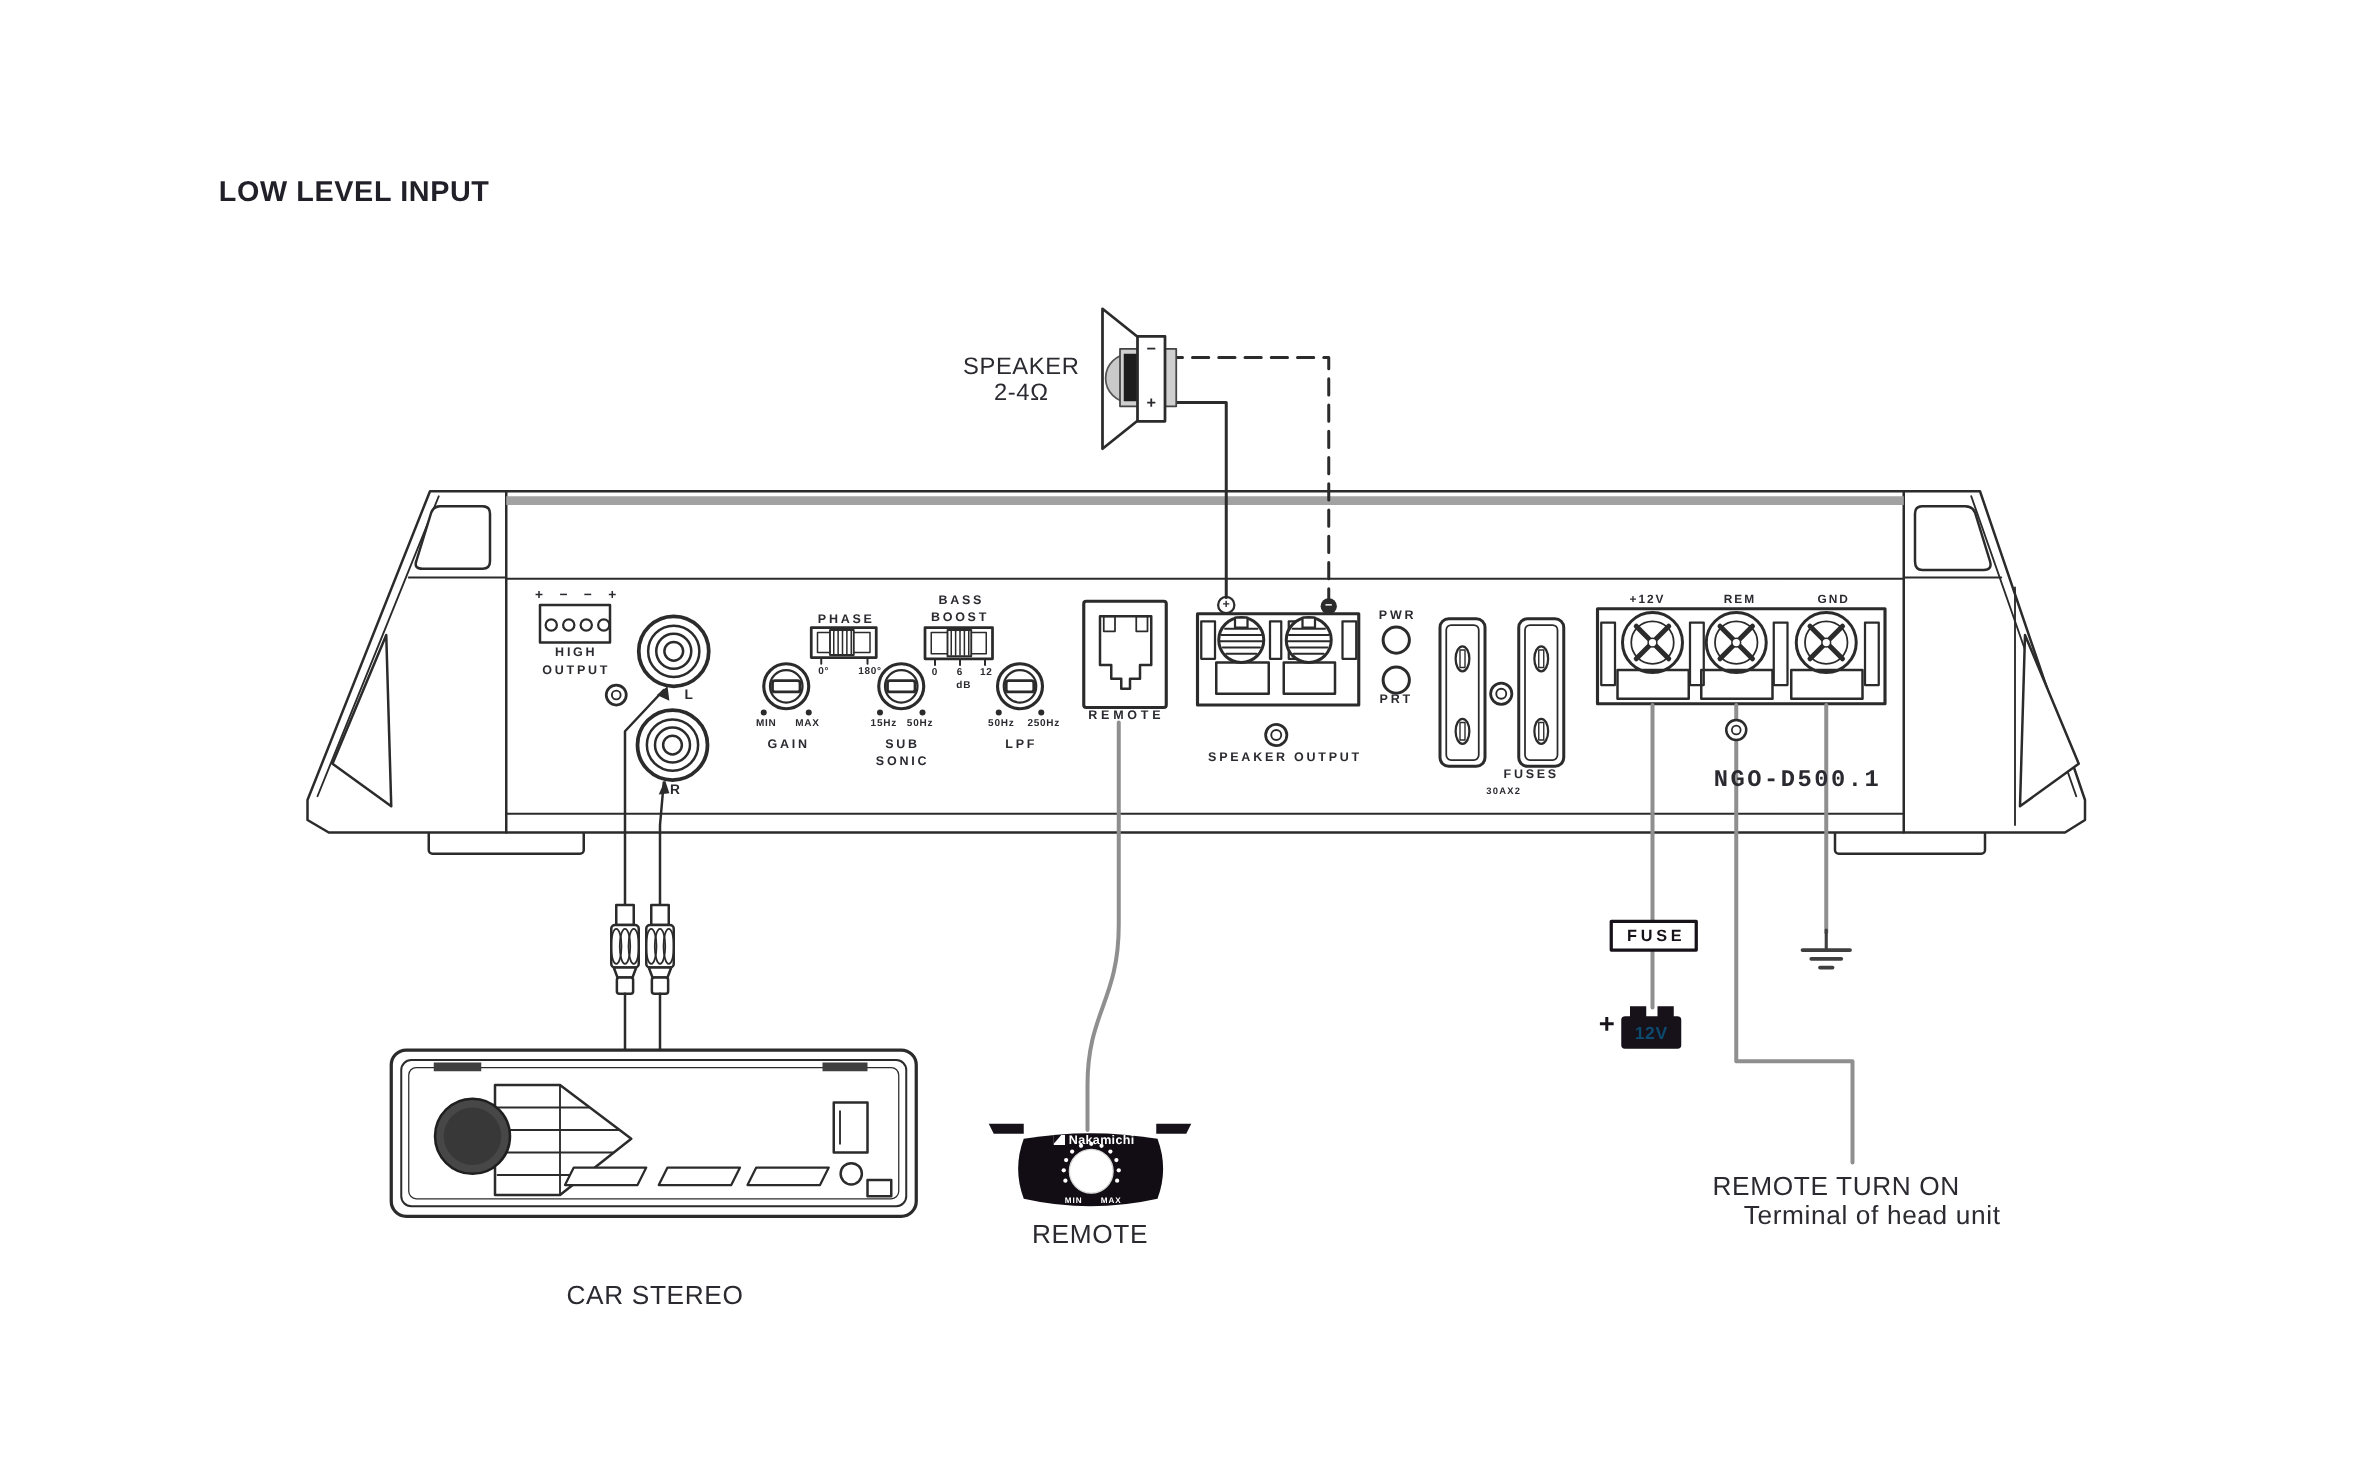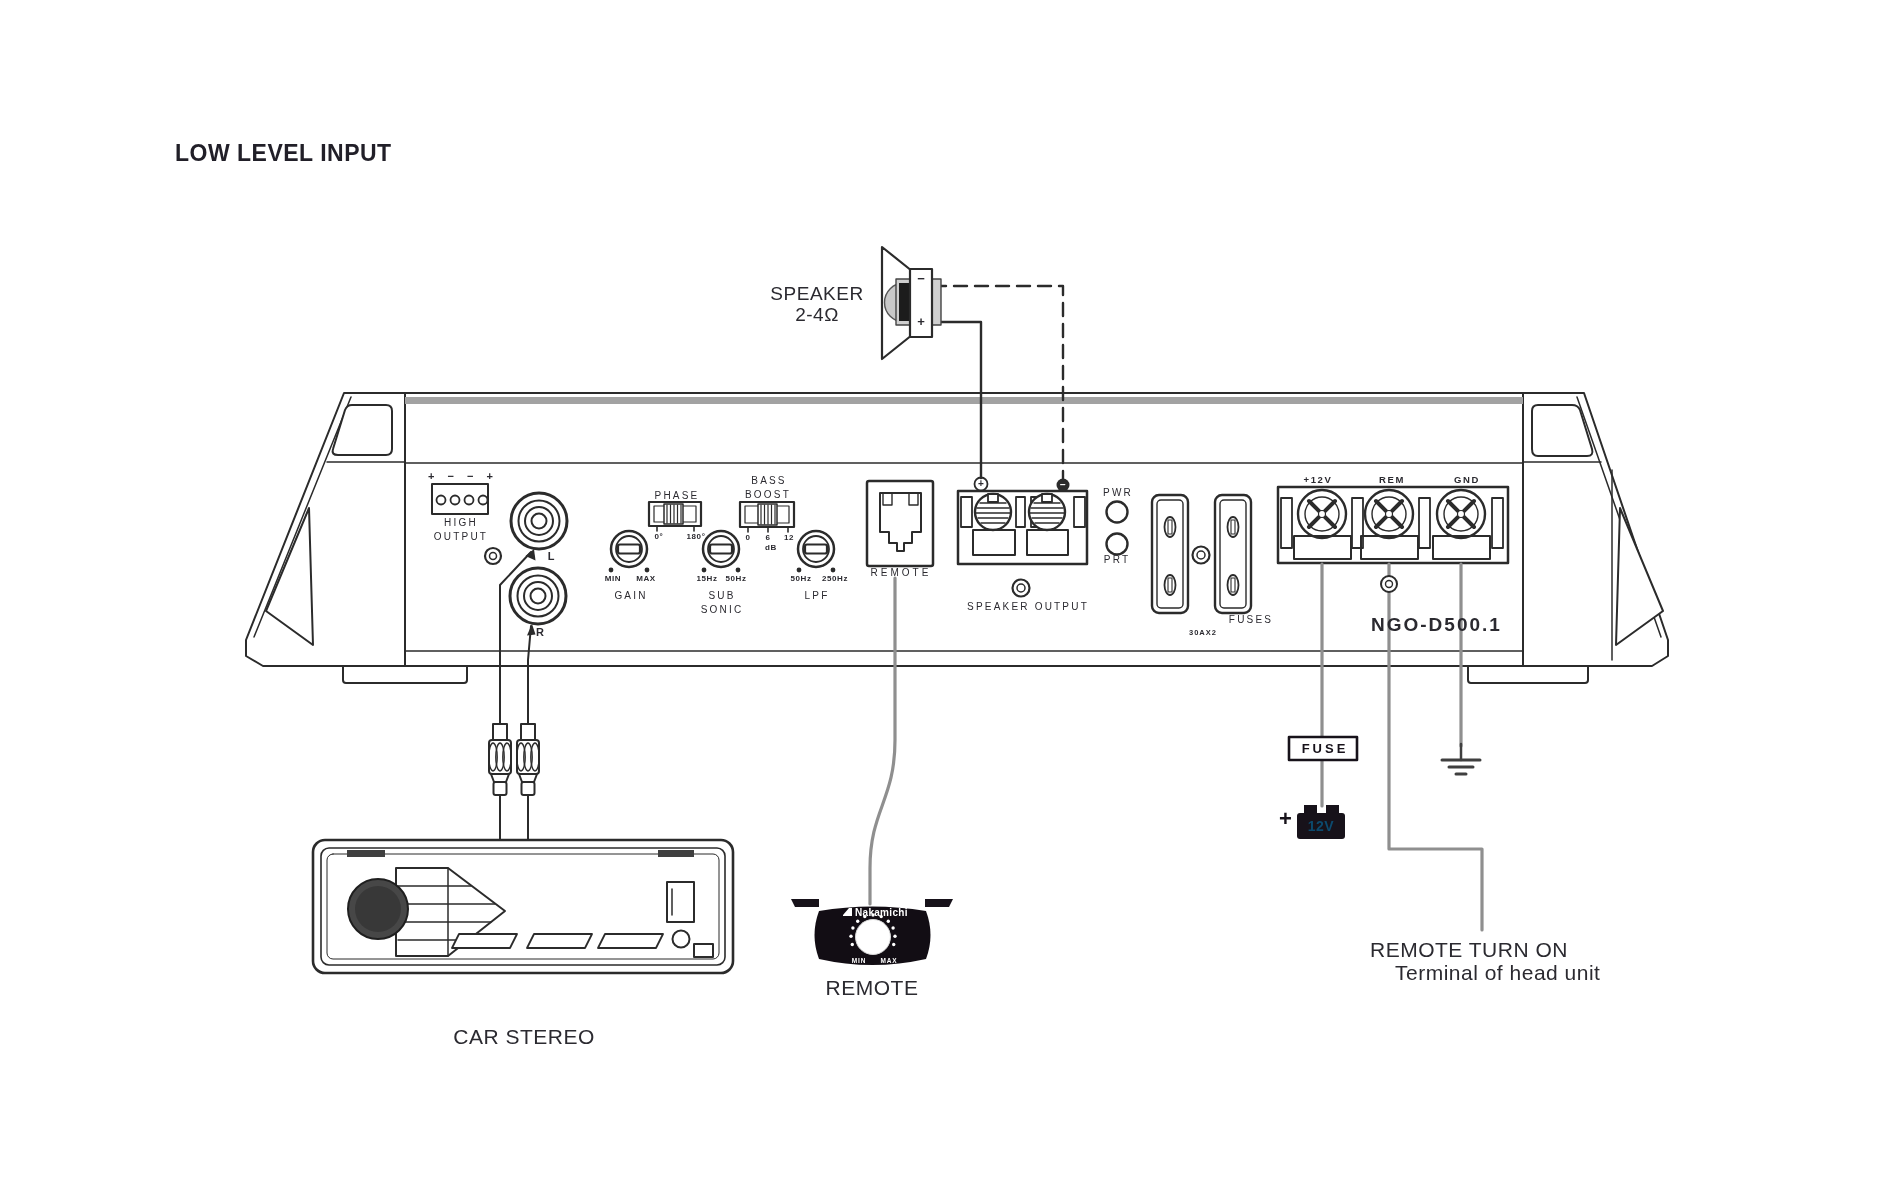--- a/index.html
+++ b/index.html
@@ -11,7 +11,7 @@
   .t-title{font-size:23px;font-weight:bold;letter-spacing:.5px;color:#211f28;}
   .t-big{font-size:21px;letter-spacing:.5px;color:#2b2a30;}
   .t-sp{font-size:19px;letter-spacing:.5px;color:#2b2a30;}
-  .t-panel{font-size:10px;font-weight:normal;letter-spacing:2.2px;color:#2b2a30;}
+  .t-panel{font-size:10px;font-weight:bold;letter-spacing:2.2px;color:#2b2a30;}
   .t-tiny{font-size:8px;font-weight:bold;letter-spacing:.6px;color:#2b2a30;}
   .t-micro{font-size:7.5px;font-weight:bold;letter-spacing:1px;color:#2b2a30;}
   .t-pwr{font-size:9.5px;font-weight:bold;letter-spacing:1.6px;color:#2b2a30;}

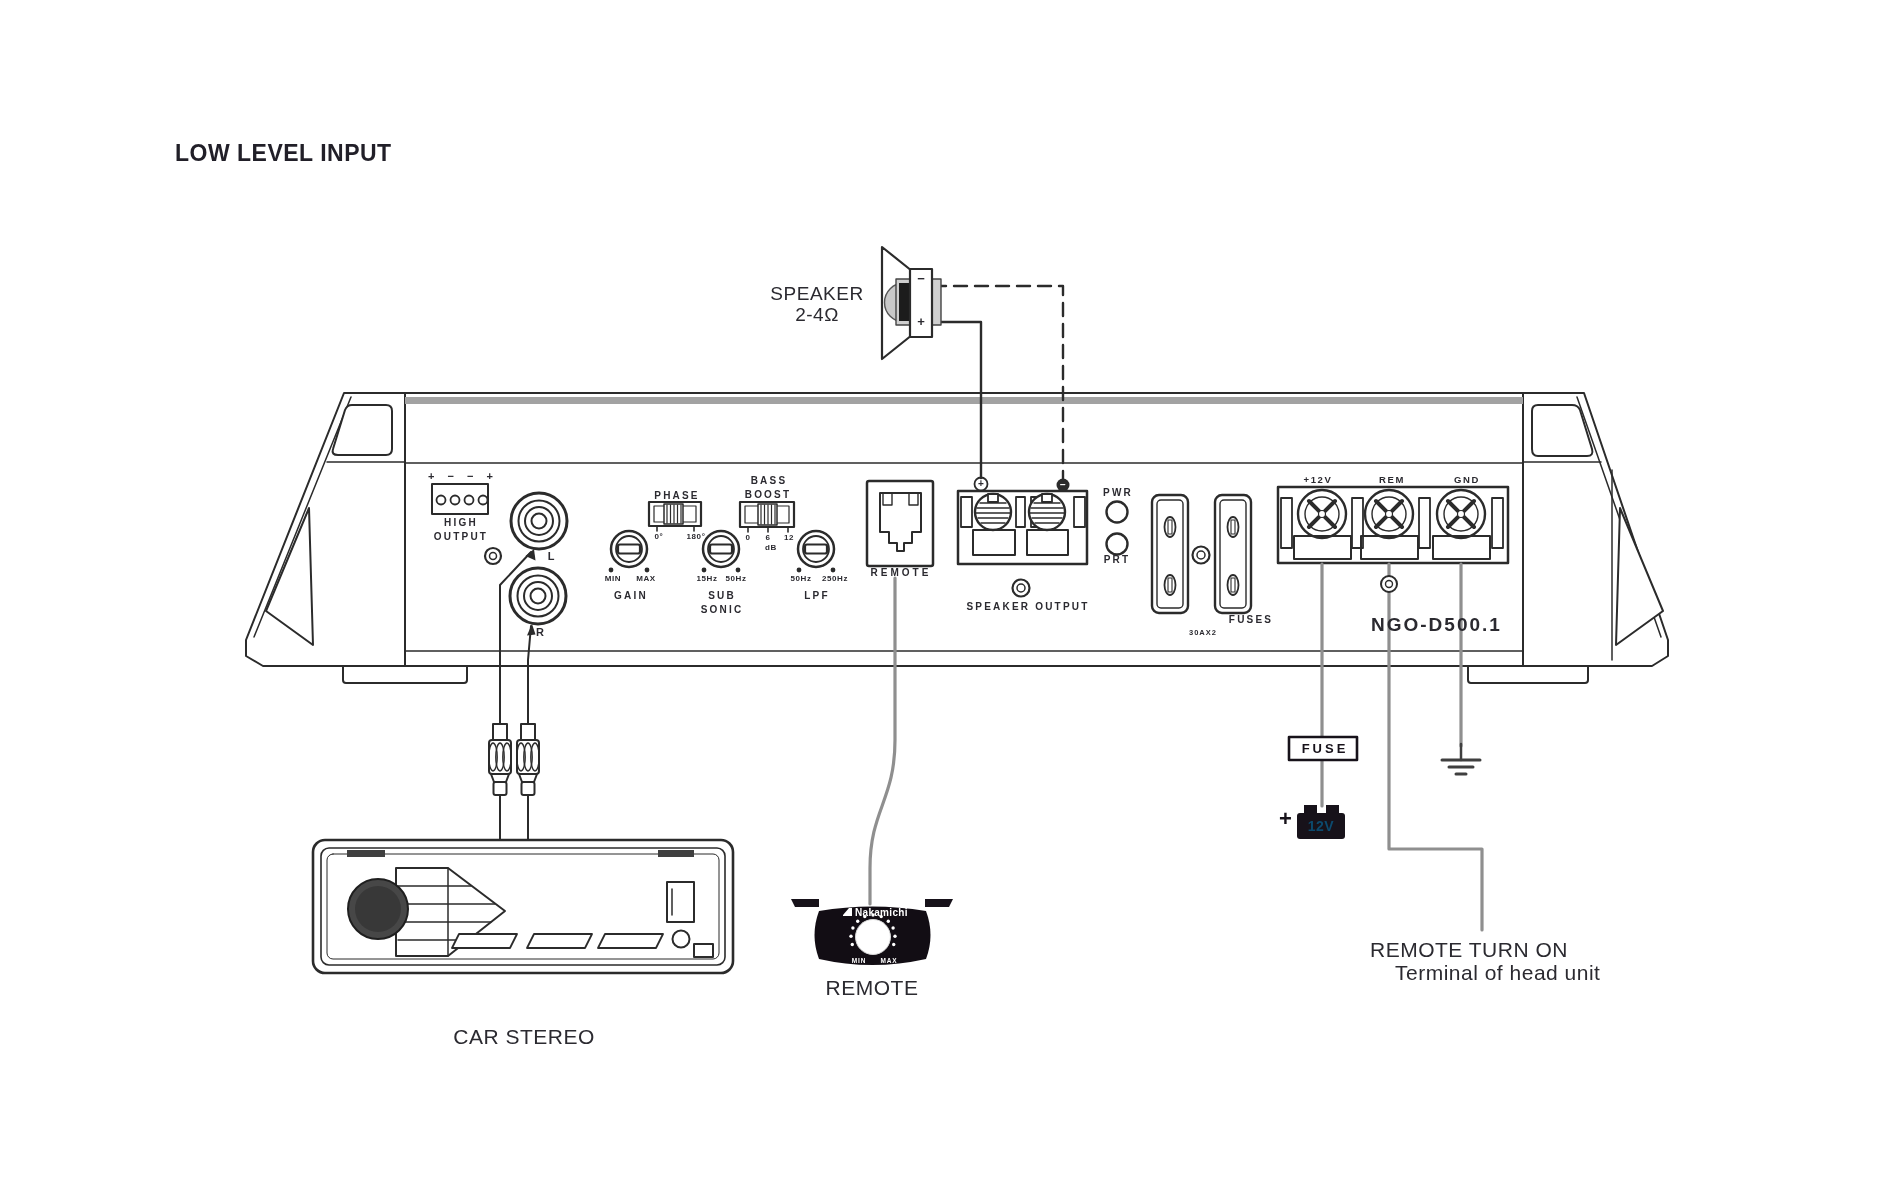--- a/index.html
+++ b/index.html
@@ -389,7 +389,7 @@
 <div class="lbl t-panel c" style="left:1117px;top:555px">PRT</div>
 <div class="lbl t-panel c" style="left:1028px;top:602px">SPEAKER OUTPUT</div>
 
-<div class="lbl t-panel c" style="left:1251px;top:615px">FUSES</div>
+<div class="lbl t-panel c" style="left:1225px;top:615px">FUSES</div>
 <div class="lbl t-micro c" style="left:1203px;top:629px">30AX2</div>
 
 <div class="lbl t-pwr c" style="left:1318px;top:475px">+12V</div>

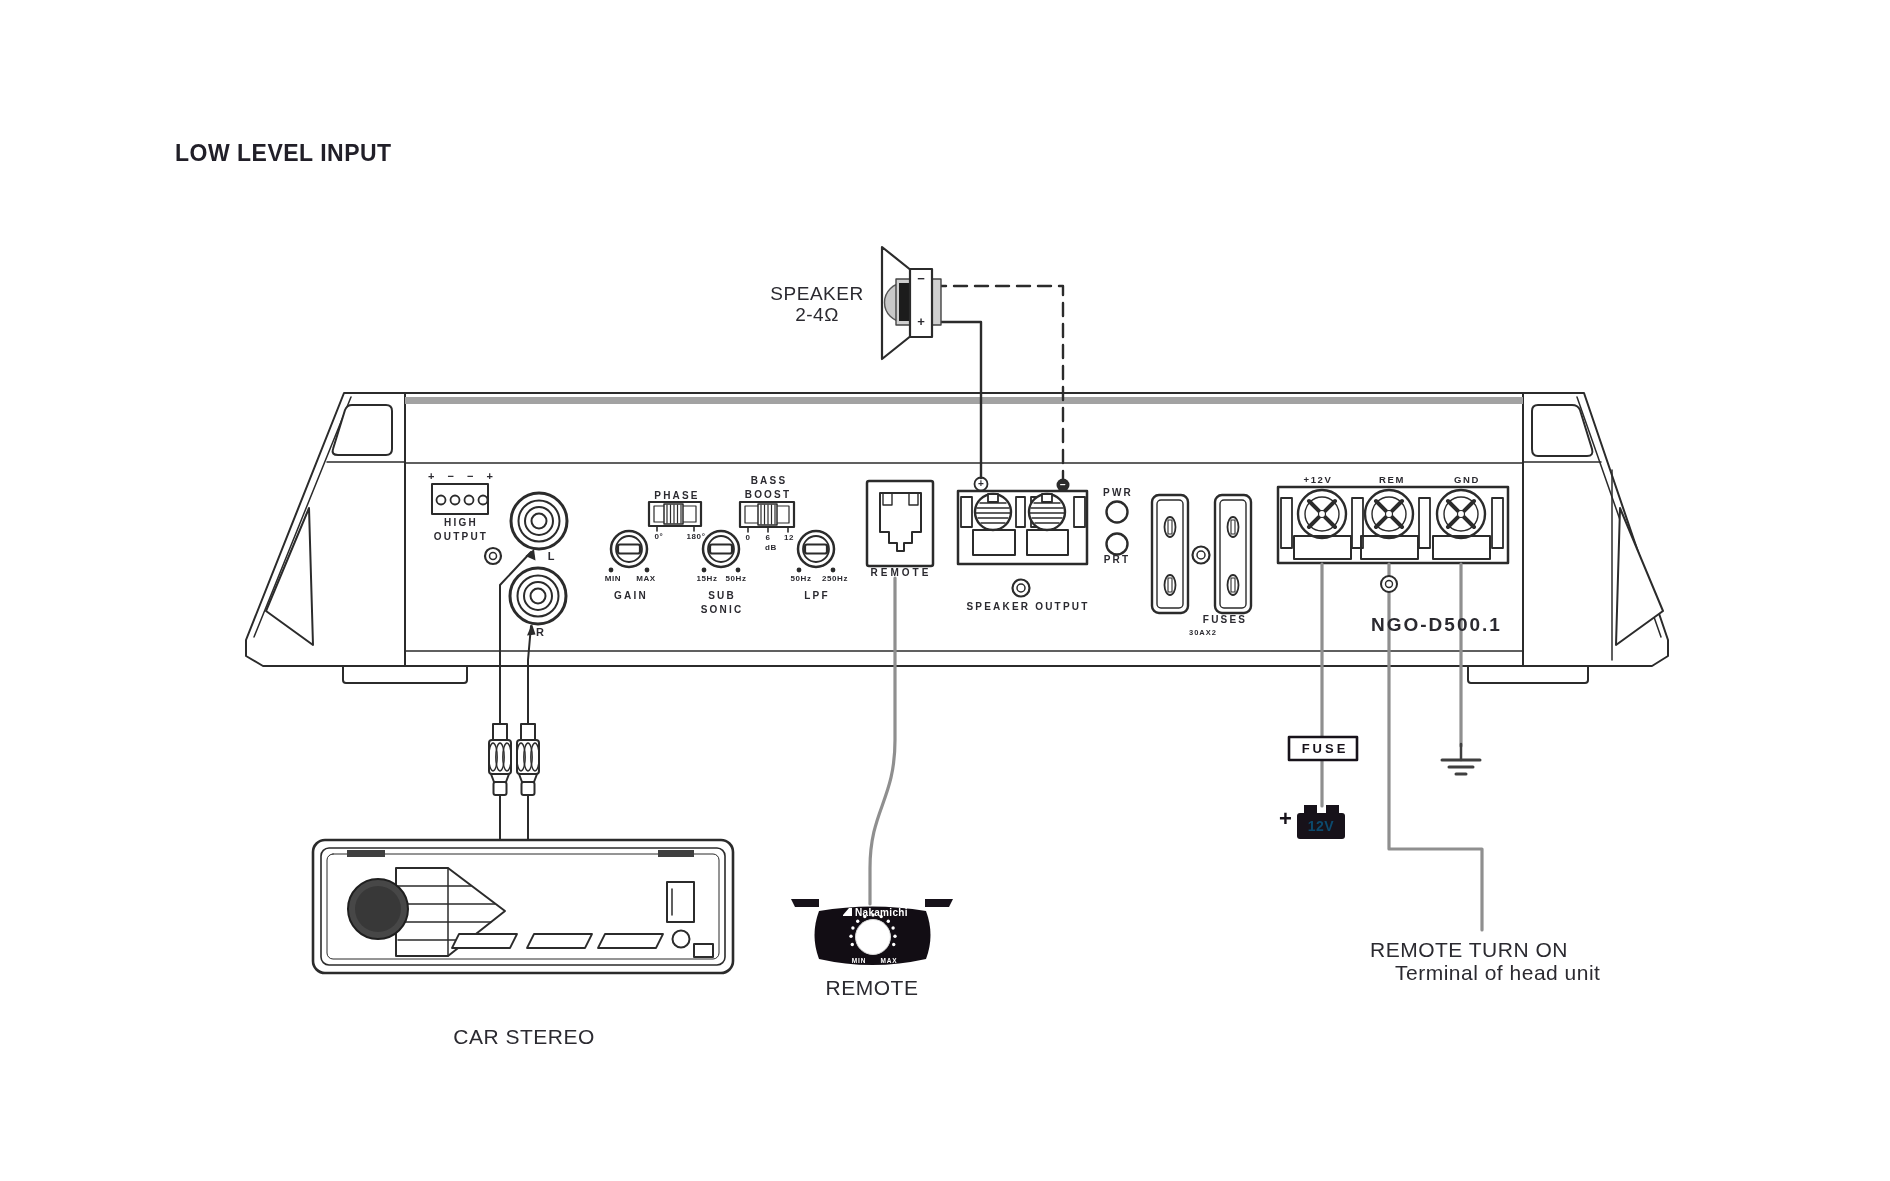--- a/index.html
+++ b/index.html
@@ -18,7 +18,7 @@
   .t-pol{font-size:11px;font-weight:bold;letter-spacing:5px;color:#2b2a30;}
   .t-lr{font-size:11px;font-weight:bold;color:#2b2a30;}
   .t-term{font-size:13px;font-weight:bold;color:#2b2a30;}
-  .t-model{font-size:19px;font-weight:bold;letter-spacing:2px;color:#2b2a30;}
+  .t-model{font-size:19px;font-weight:bold;letter-spacing:2px;color:#2b2a30;font-family:Liberation Mono, monospace;}
   .t-fuse{font-size:13px;font-weight:bold;letter-spacing:3px;color:#17121a;}
   .t-batplus{font-size:22px;font-weight:bold;color:#17121a;}
   .t-batv{font-size:14px;font-weight:bold;letter-spacing:.5px;color:#0c4a6e;}

